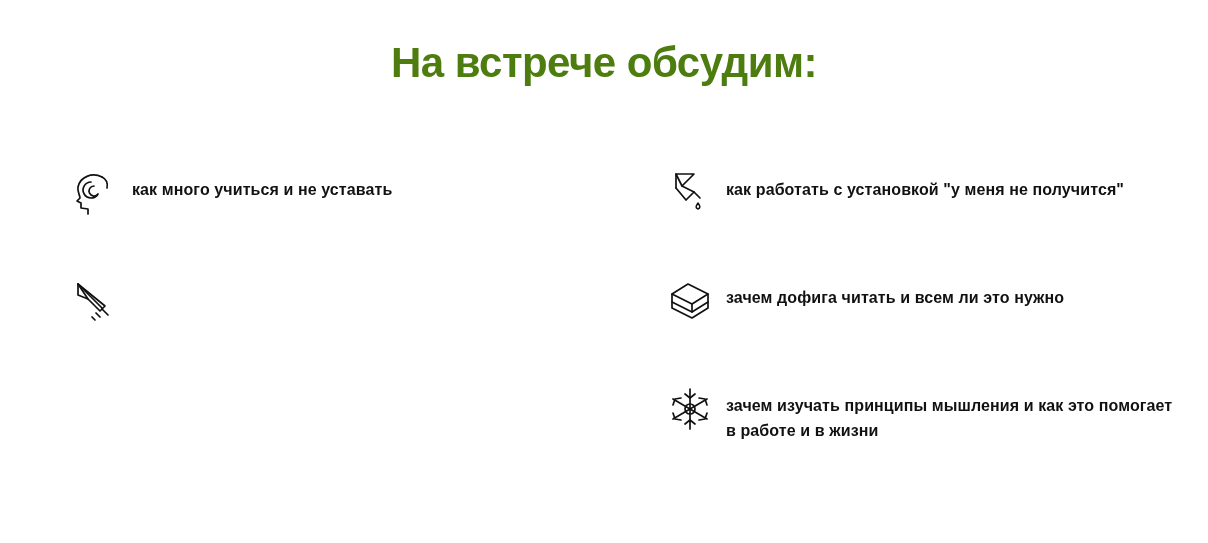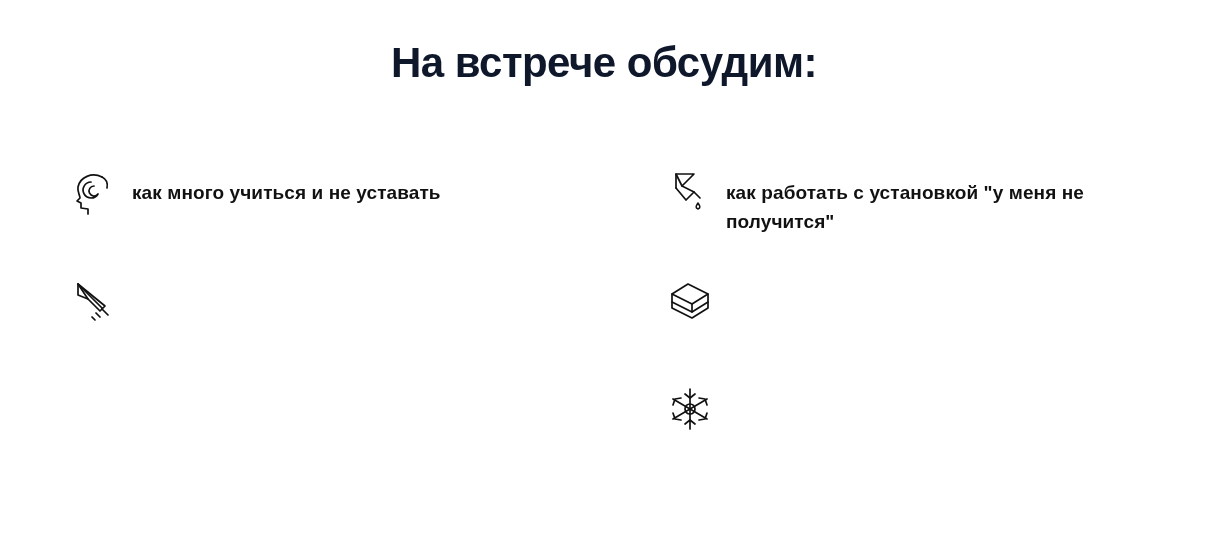--- a/index.html
+++ b/index.html
@@ -29,7 +29,7 @@
     font-size: 42px;
     font-weight: 700;
     letter-spacing: -0.5px;
-    color: #0f172a;
+    color: #4d7c0f;
     line-height: 1.2;
   }
   .columns {

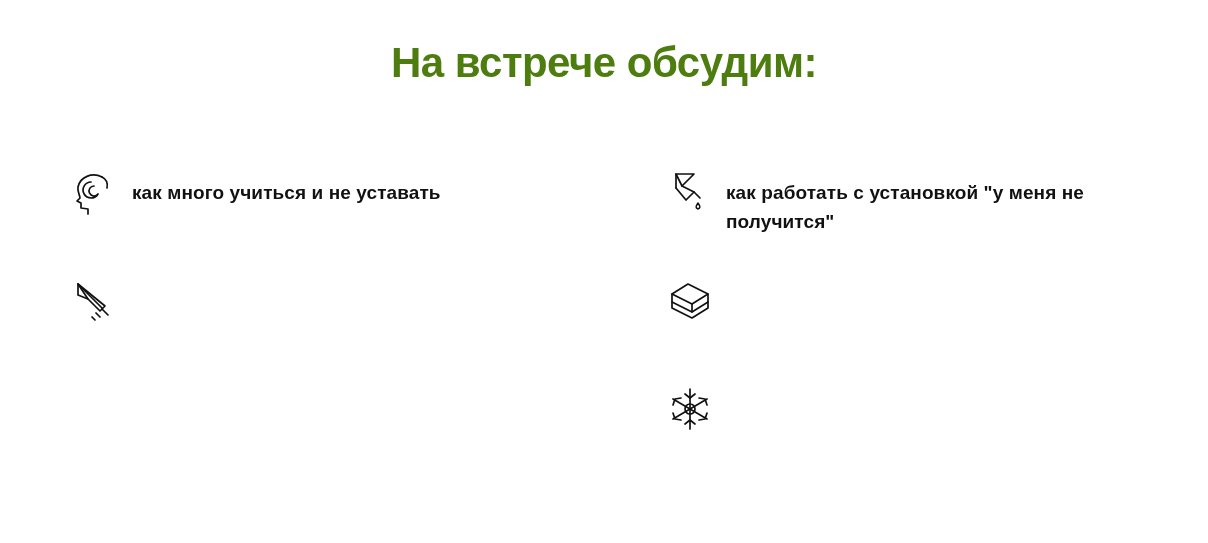--- a/index.html
+++ b/index.html
@@ -74,7 +74,7 @@
   }
   .item-text {
     flex: 1 1 auto;
-    font-size: 19px;
+    font-size: 16px;
     font-weight: 700;
     line-height: 1.55;
     color: #111111;

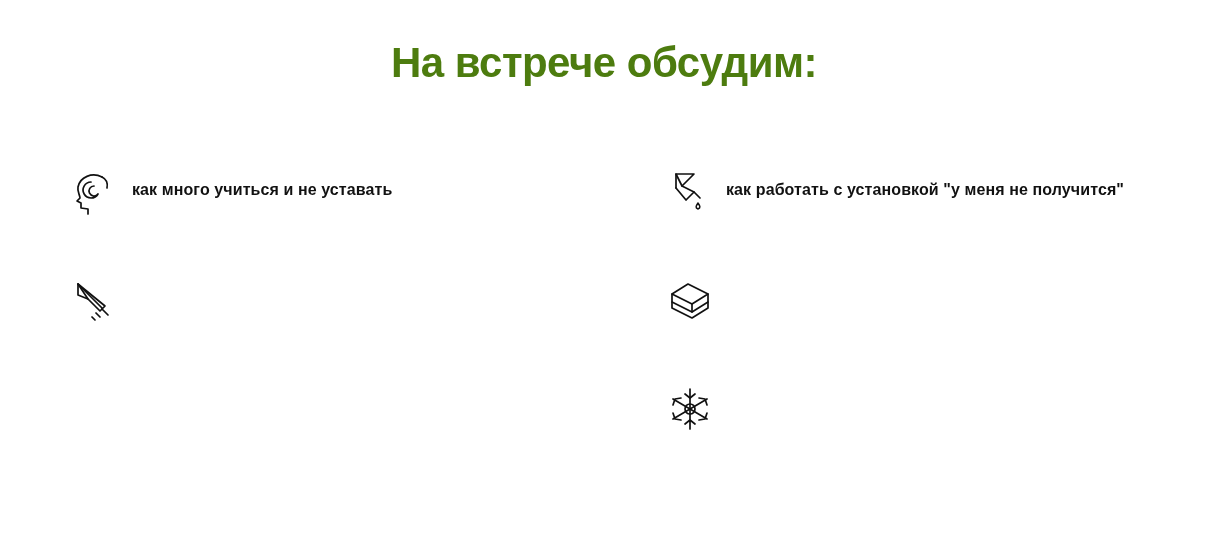--- a/index.html
+++ b/index.html
@@ -148,6 +148,7 @@
             <path d="M25 26 L25 34"></path>
           </svg>
         </span>
+        <span class="item-text">зачем дофига читать и всем ли это нужно</span>
       </div>
 
       <div class="item">

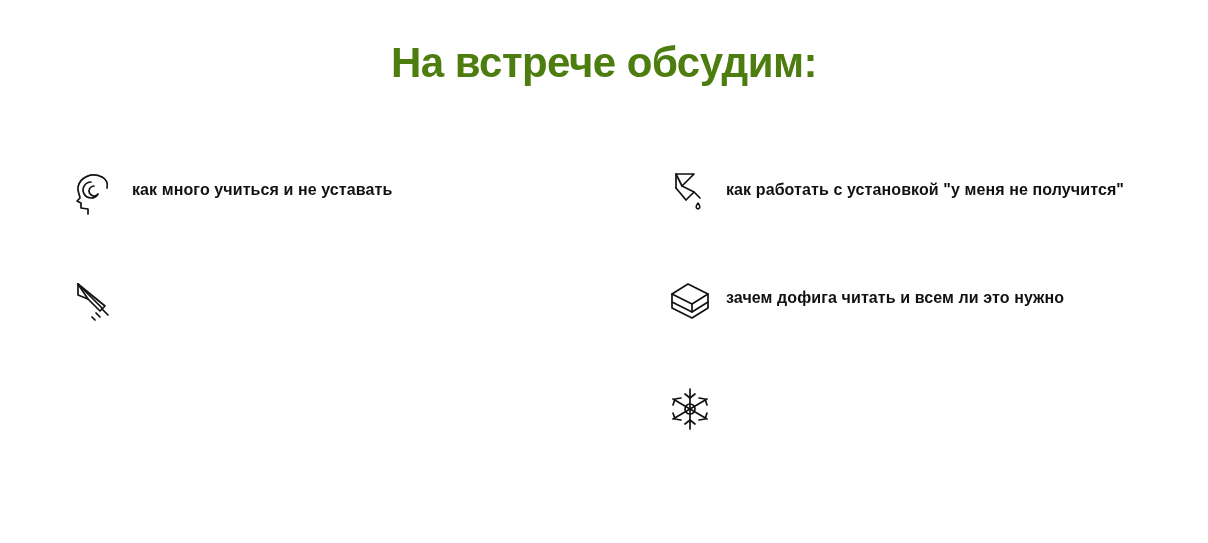--- a/index.html
+++ b/index.html
@@ -166,6 +166,7 @@
             <circle cx="23" cy="23" r="5"></circle>
           </svg>
         </span>
+        <span class="item-text">зачем изучать принципы мышления и как это помогает в работе и в жизни</span>
       </div>
 
     </div>

